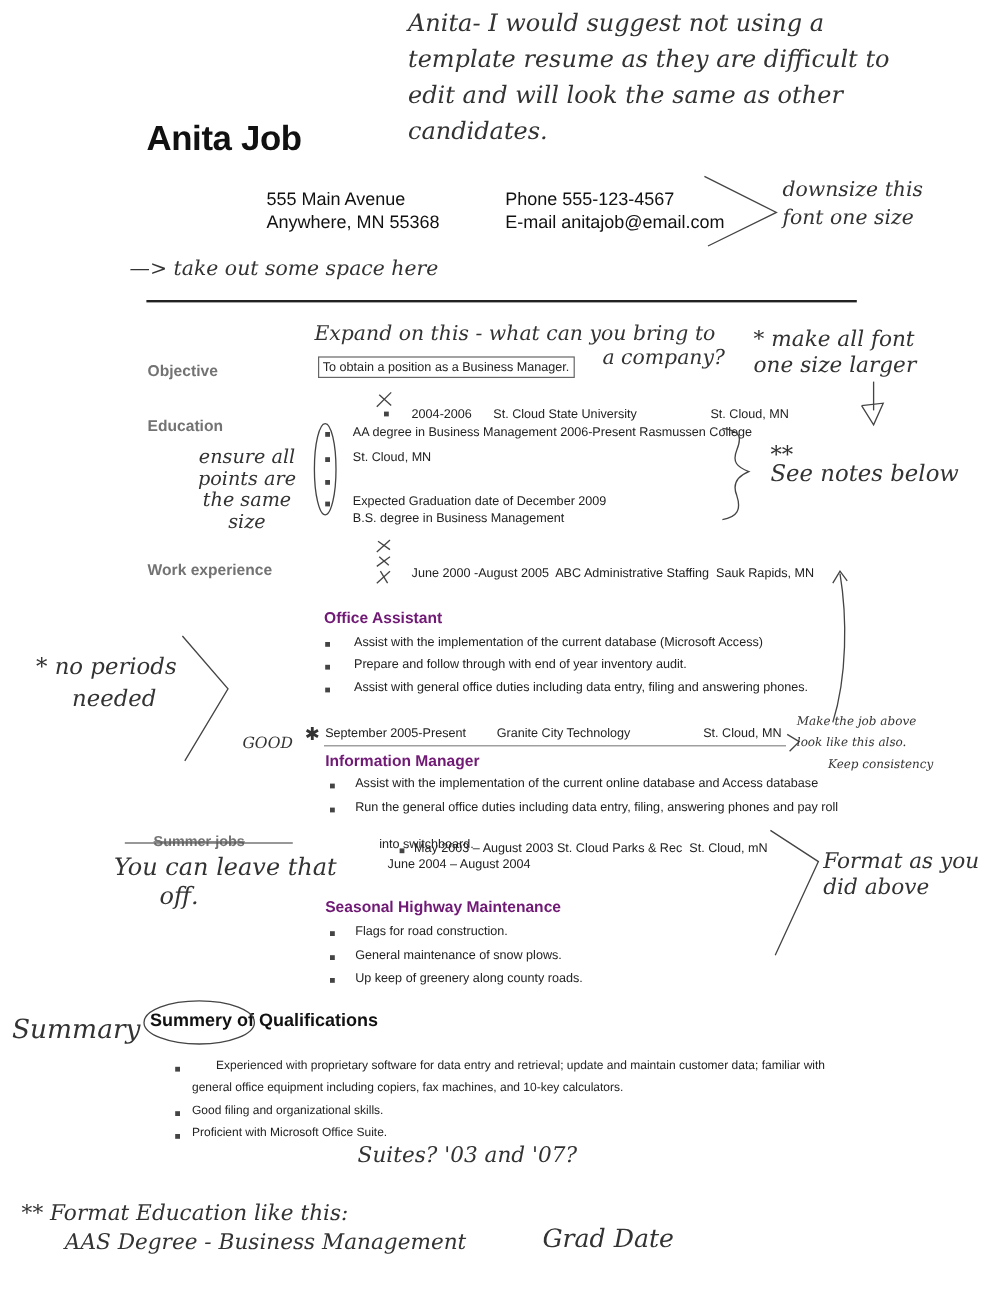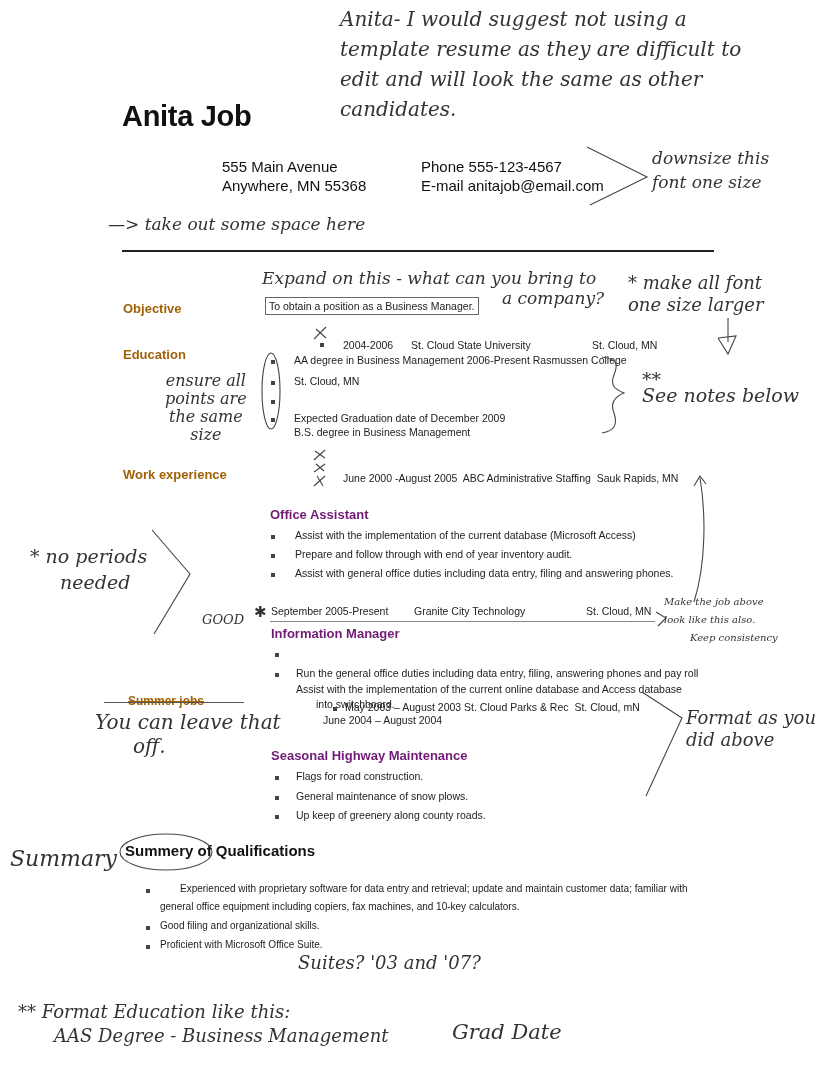--- a/index.html
+++ b/index.html
@@ -8,7 +8,7 @@
   .abs { position: absolute; white-space: nowrap; }
   .name { font-weight: bold; font-size: 29px; letter-spacing: -0.3px; color: #111; }
   .contact { font-size: 15px; line-height: 19px; color: #111; }
-  .section { font-weight: bold; font-size: 13px; color: #a16207; }
+  .section { font-weight: bold; font-size: 13px; color: #737373; }
   .body { font-size: 10.5px; color: #222; }
   .jobtitle { font-weight: bold; font-size: 13px; color: #701a75; }
   .sq { position: absolute; width: 4px; height: 4px; background: #444; }

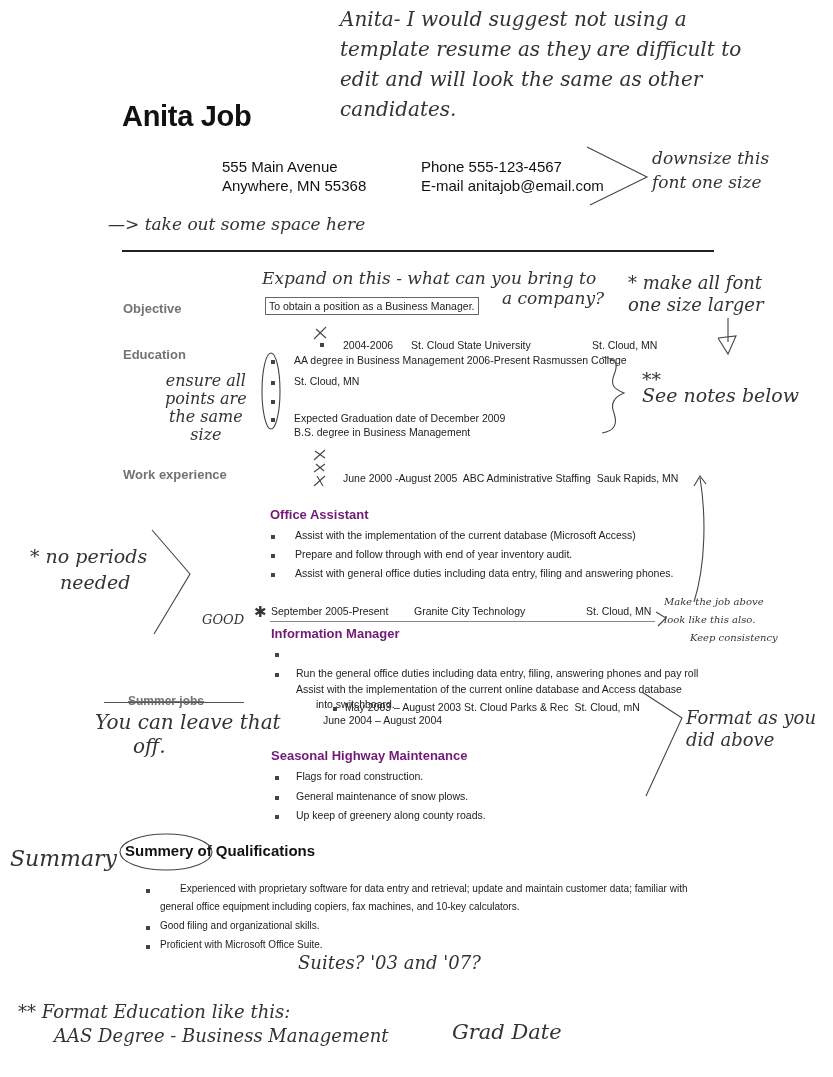--- a/index.html
+++ b/index.html
@@ -146,7 +146,7 @@
 <div class="rule" style="left:270px; top:621px; width:385px; height:1px; background:#888;"></div>
 <div class="abs jobtitle" style="left:271px; top:626px;">Information Manager</div>
 <div class="sq" style="left:275px; top:653px;"></div>
-<div class="abs body" style="left:296px; top:683px;">Assist with the implementation of the current online database and Access database</div>
+<div class="abs body" style="left:296px; top:647px;">Assist with the implementation of the current online database and Access database</div>
 <div class="sq" style="left:275px; top:673px;"></div>
 <div class="abs body" style="left:296px; top:667px;">Run the general office duties including data entry, filing, answering phones and pay roll</div>
 <div class="abs body" style="left:296px; top:698px;padding-left:20px;">into switchboard.</div>

